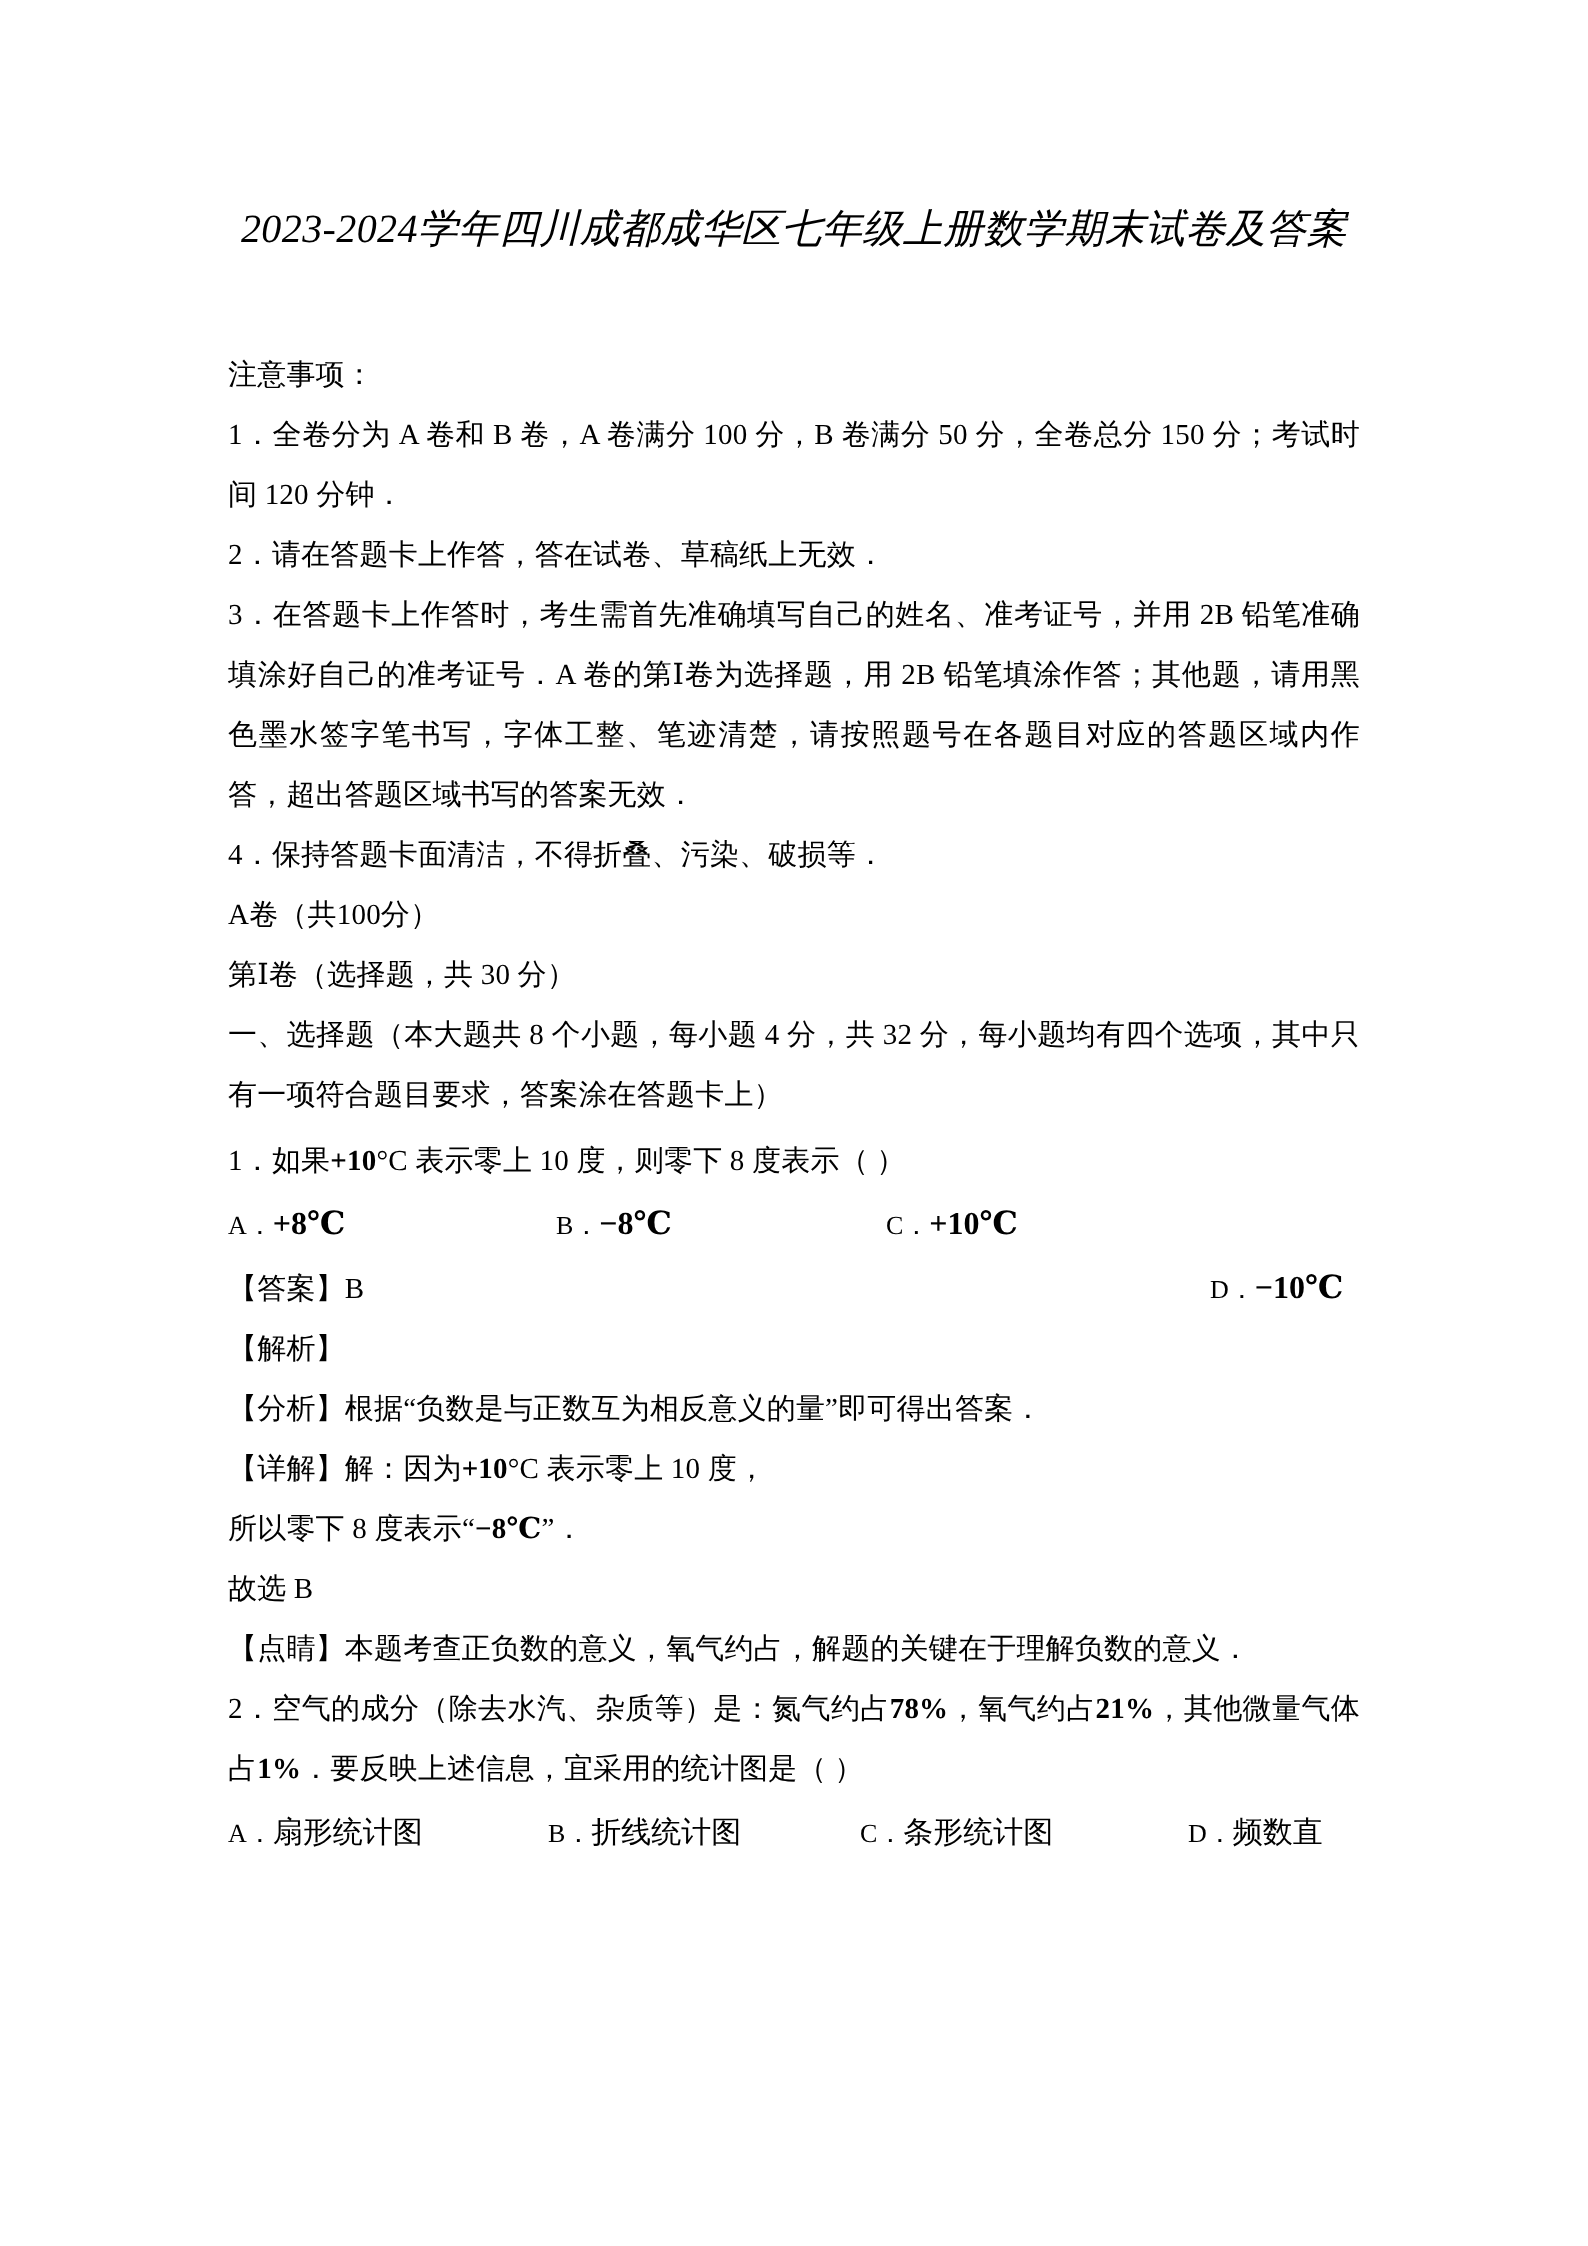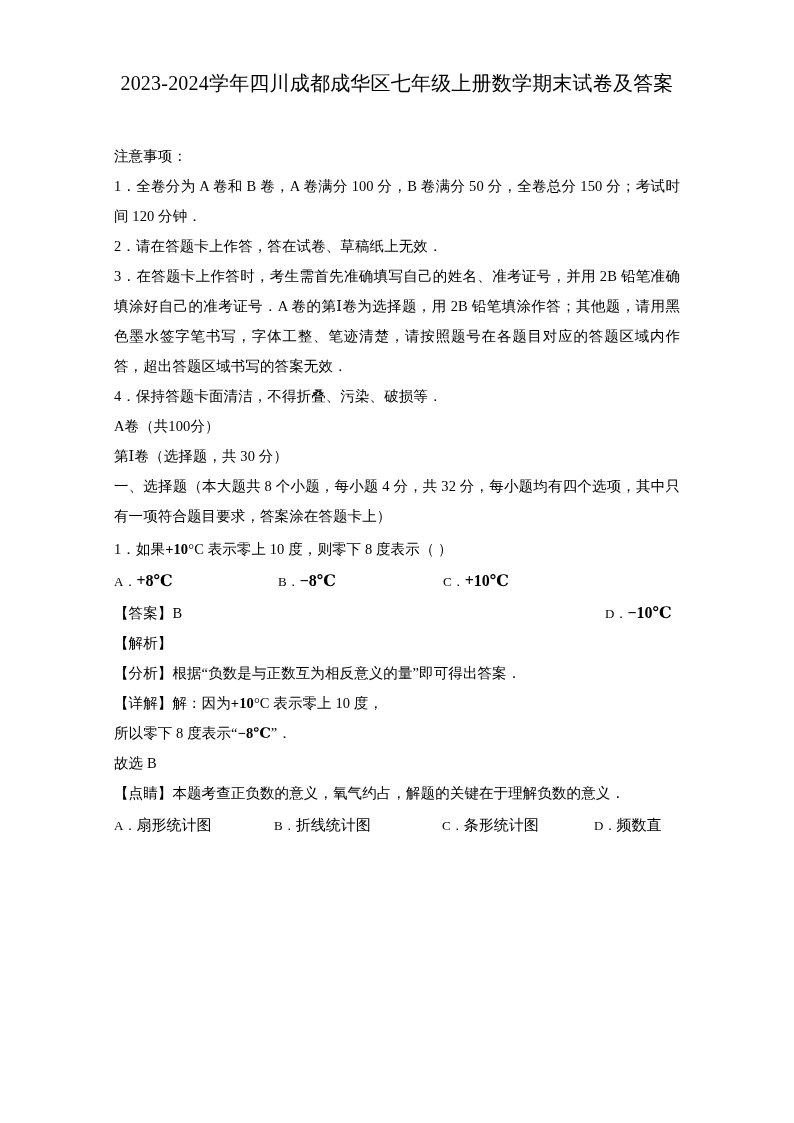--- a/index.html
+++ b/index.html
@@ -25,12 +25,13 @@
   
   .doc-title {
     margin: 0;
-    padding-top: 64px;
+    padding-top: 96px;
     font-size: 20px;
     font-weight: normal;
     line-height: 38px;
     text-align: center;
     letter-spacing: 0.2px;
+    font-style: italic;
   }
   
   .para {

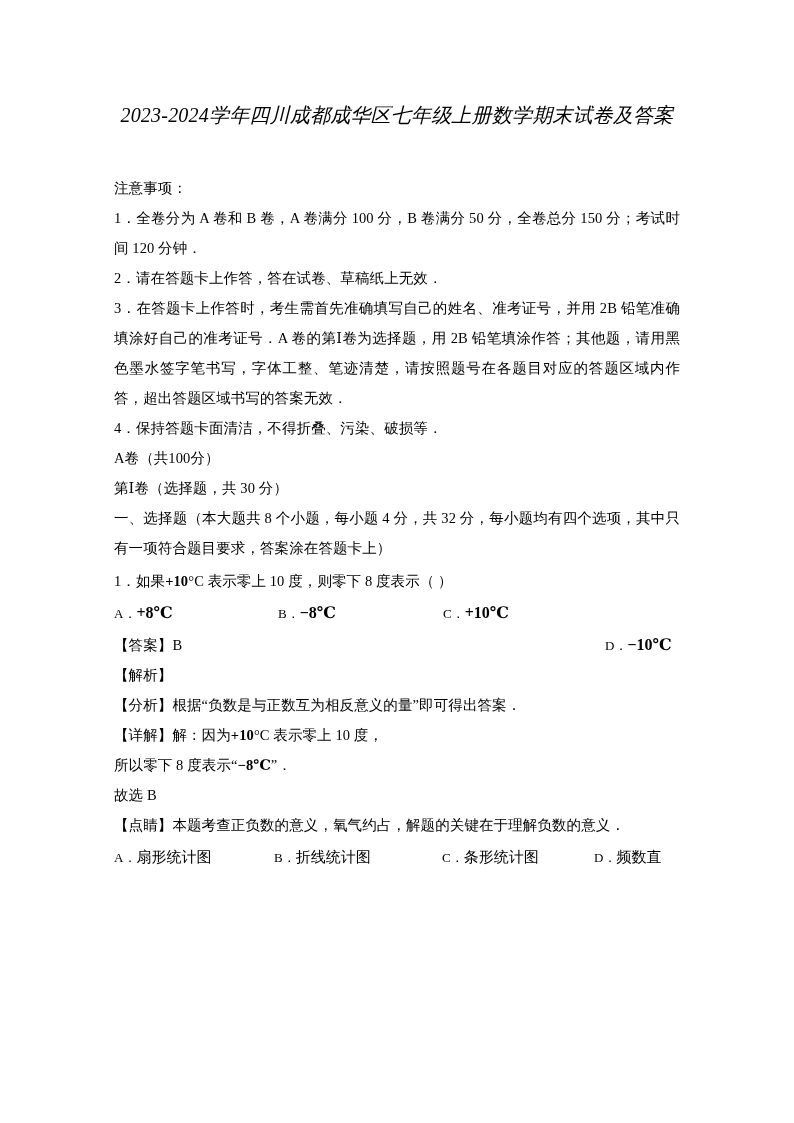--- a/index.html
+++ b/index.html
@@ -153,6 +153,9 @@
     <span class="tag">【点睛】</span><span>本题考查正负数的意义，氧气约占，解题的关键在于理解负数的意义．</span>
   </p>
 
+  <p class="para">
+    <span>2．空气的成分（除去水汽、杂质等）是：氮气约占</span><span class="b">78%</span><span>，氧气约占</span><span class="b">21%</span><span>，其他微量气体占</span><span class="b">1%</span><span>．要反映上述信息，宜采用的统计图是（     ）</span>
+  </p>
 
   <div class="options">
     <div class="opt opt2-a">

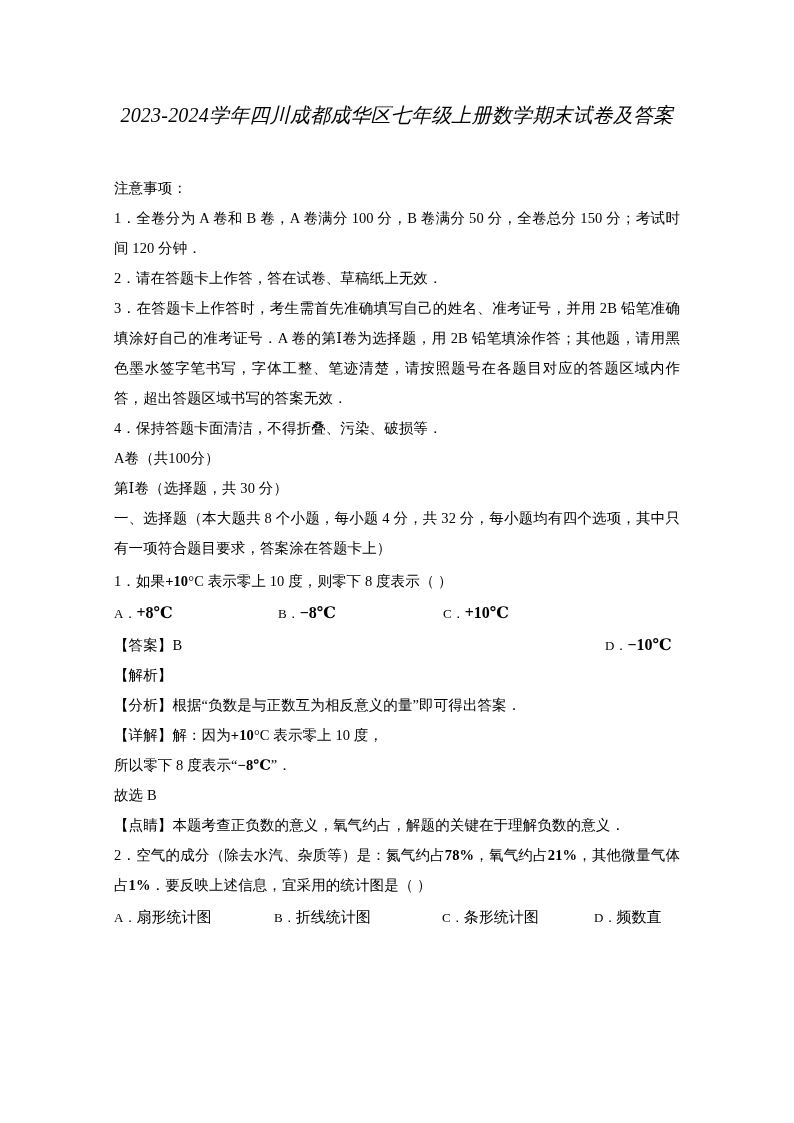--- a/index.html
+++ b/index.html
@@ -87,7 +87,7 @@
 
   .opt2-a { left: 0px; }
   .opt2-b { left: 160px; }
-  .opt2-c { left: 328px; }
+  .opt2-c { left: 316px; }
   .opt2-d { left: 480px; }
 
   .tag {

